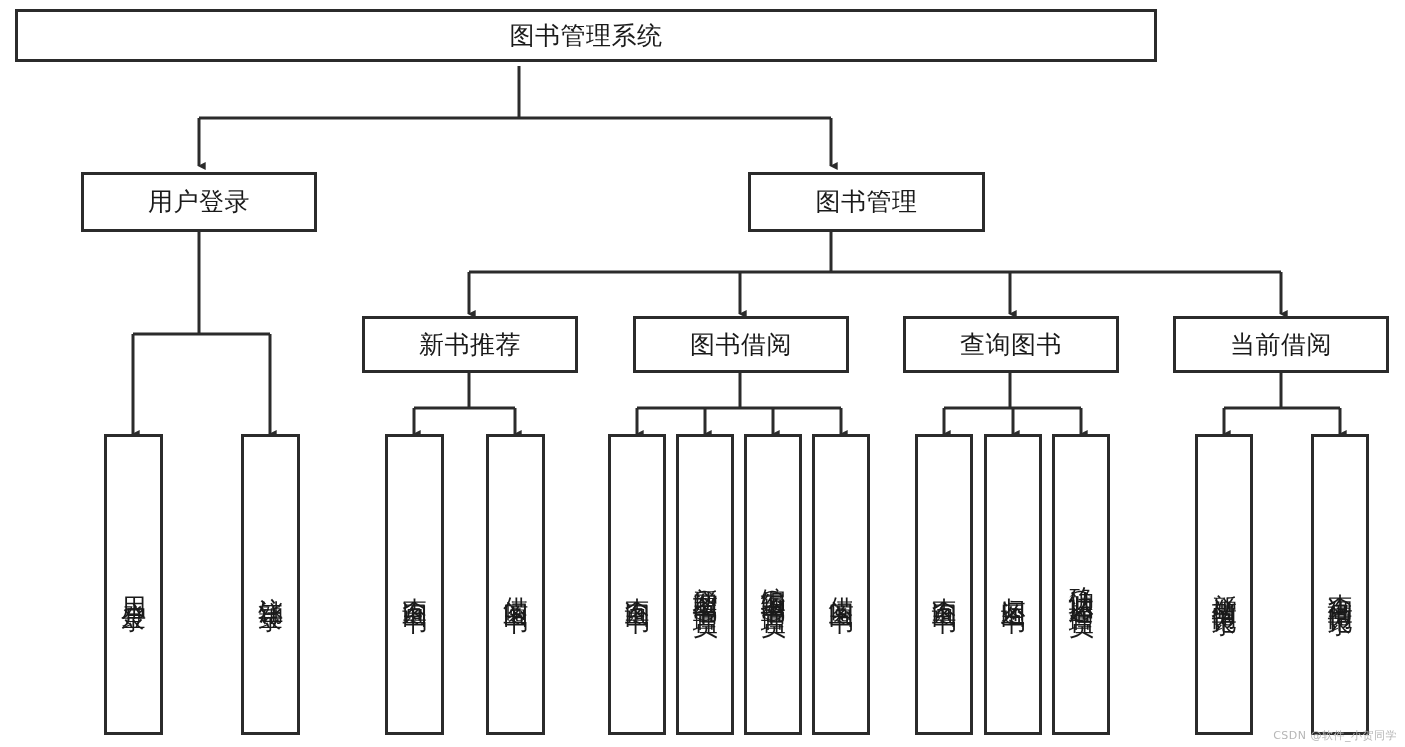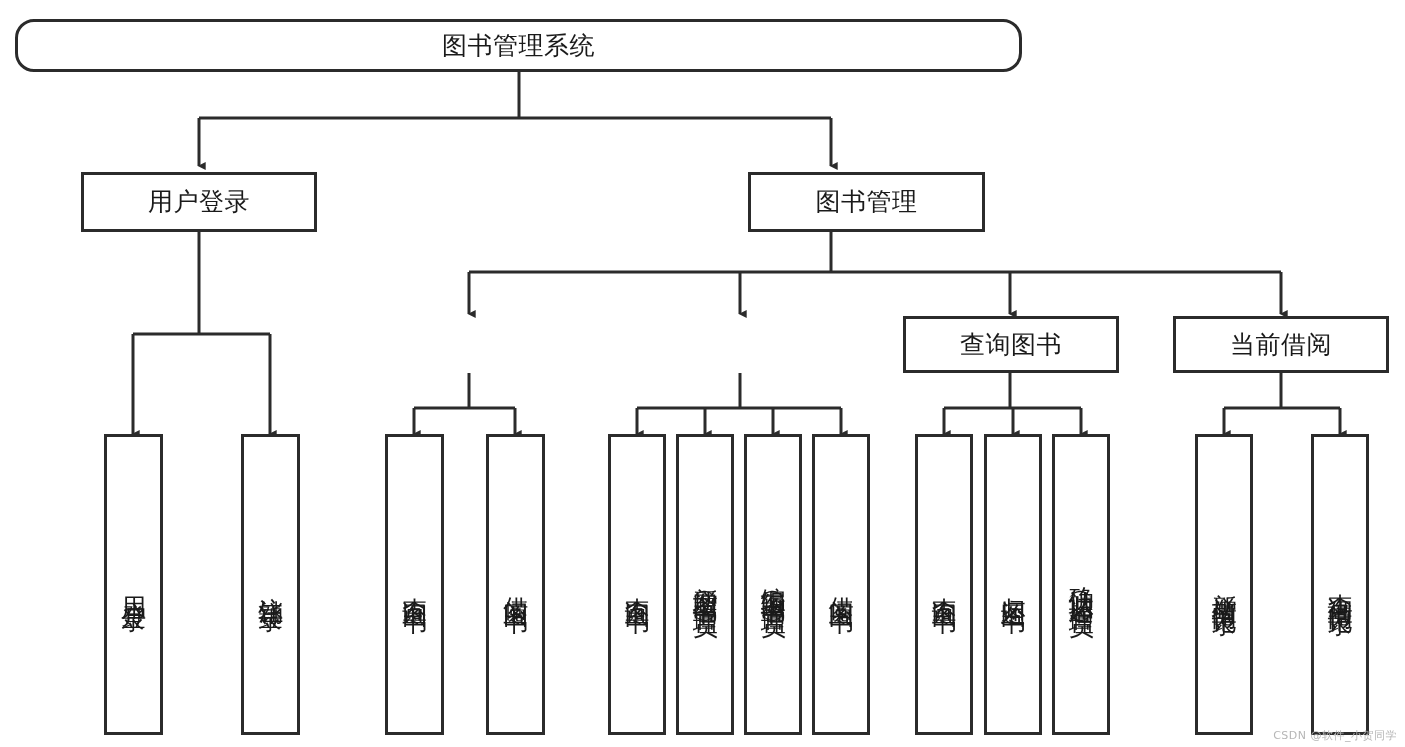--- a/index.html
+++ b/index.html
@@ -127,7 +127,7 @@
     </g>
   </svg>
 
-  <div class="node root horiz" style="left:15px; top:19px; width:1007px; height:53px;border-radius:19px;">
+  <div class="node root horiz" style="left:15px; top:9px; width:1142px; height:53px;">
     <span class="label">图书管理系统</span>
   </div>
 

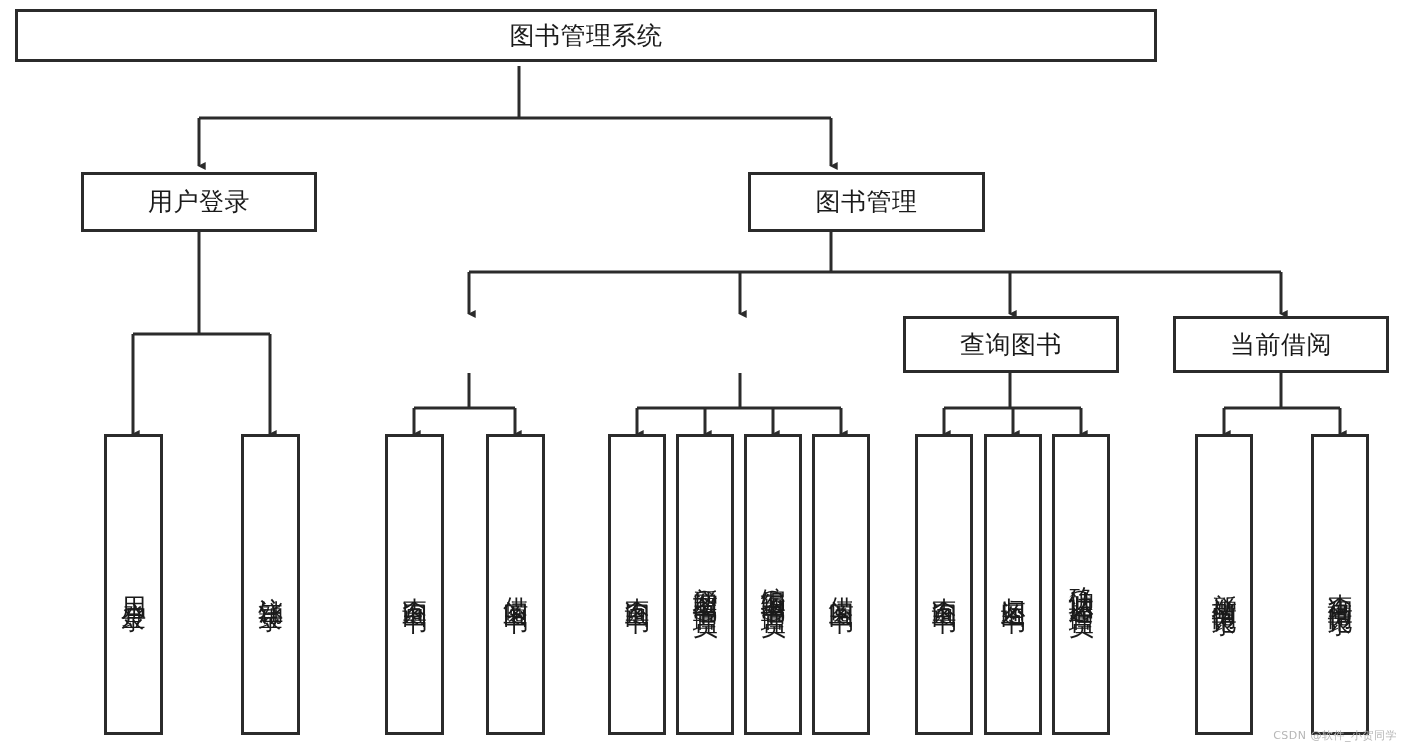--- a/index.html
+++ b/index.html
@@ -138,6 +138,9 @@
     <span class="label">图书管理</span>
   </div>
 
+  <div class="node horiz" style="left:362px; top:316px; width:216px; height:57px;">
+    <span class="label">新书推荐</span>
+  </div>
   <div class="node horiz" style="left:903px; top:316px; width:216px; height:57px;">
     <span class="label">查询图书</span>
   </div>

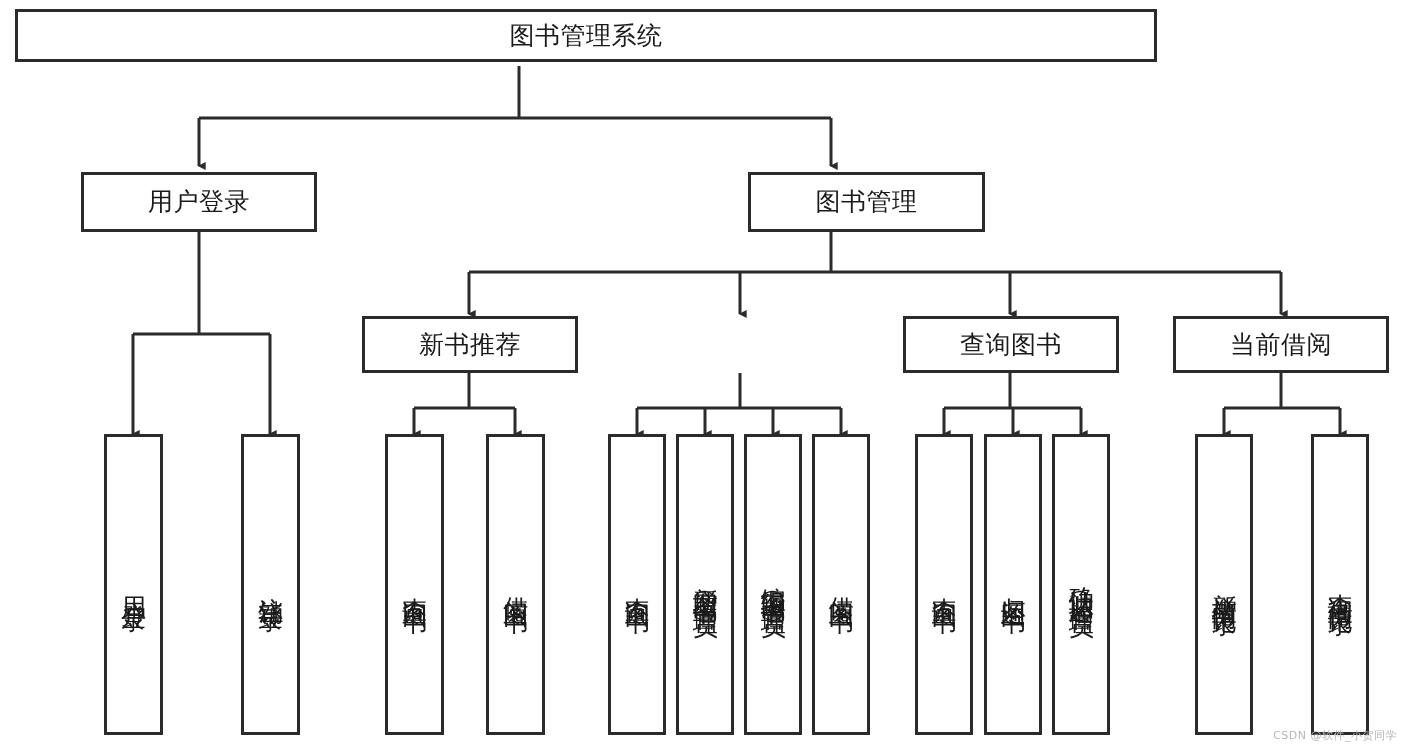--- a/index.html
+++ b/index.html
@@ -141,6 +141,9 @@
   <div class="node horiz" style="left:362px; top:316px; width:216px; height:57px;">
     <span class="label">新书推荐</span>
   </div>
+  <div class="node horiz" style="left:633px; top:316px; width:216px; height:57px;">
+    <span class="label">图书借阅</span>
+  </div>
   <div class="node horiz" style="left:903px; top:316px; width:216px; height:57px;">
     <span class="label">查询图书</span>
   </div>

